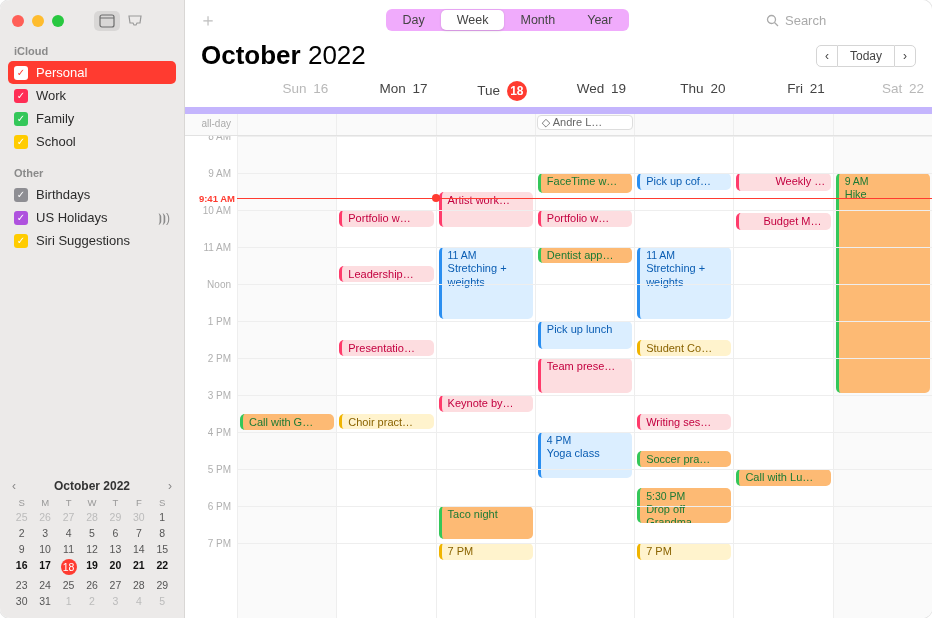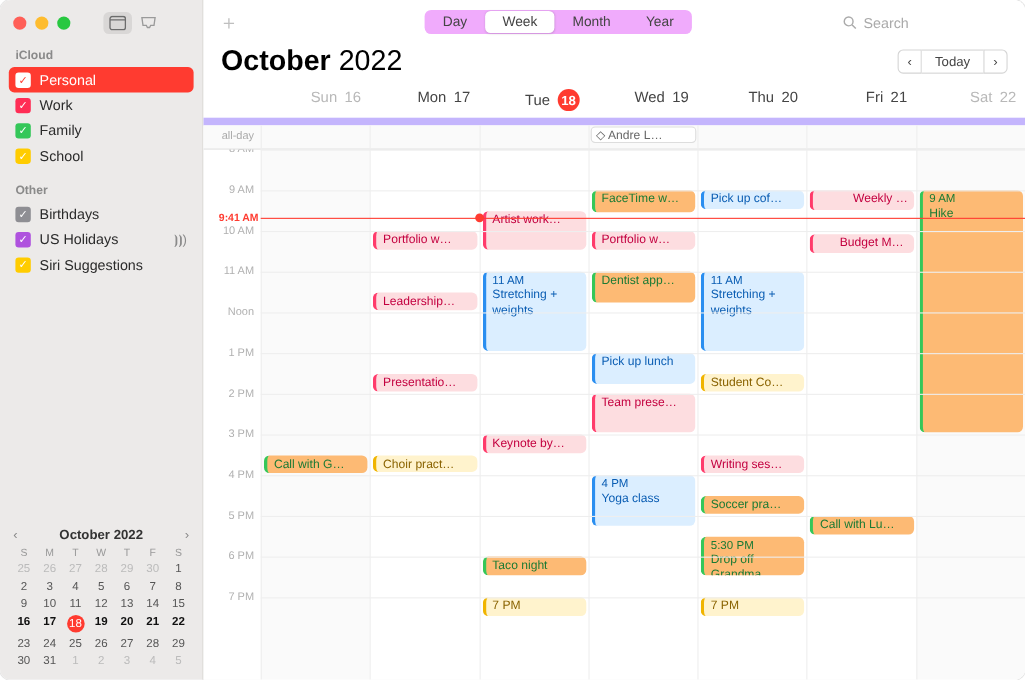--- a/index.html
+++ b/index.html
@@ -277,7 +277,7 @@
             <div class="day-col">
               <div class="event ev-green" style="top: 37px; height: 20.2px;">FaceTime w…</div>
               <div class="event ev-red" style="top: 74px; height: 16.5px;">Portfolio w…</div>
-              <div class="event ev-green" style="top: 111px; height: 28px;">Dentist app…</div>
+              <div class="event ev-green" style="top: 111px; height: 16px;">Dentist app…</div>
               <div class="event ev-blue" style="top: 185px; height: 27.6px;">Pick up lunch</div>
               <div class="event ev-red" style="top: 222px; height: 35px;">Team prese…</div>
               <div class="event ev-blue" style="top: 296px; height: 46.1px; white-space: normal;"><span class="tm">4 PM</span>Yoga class</div>

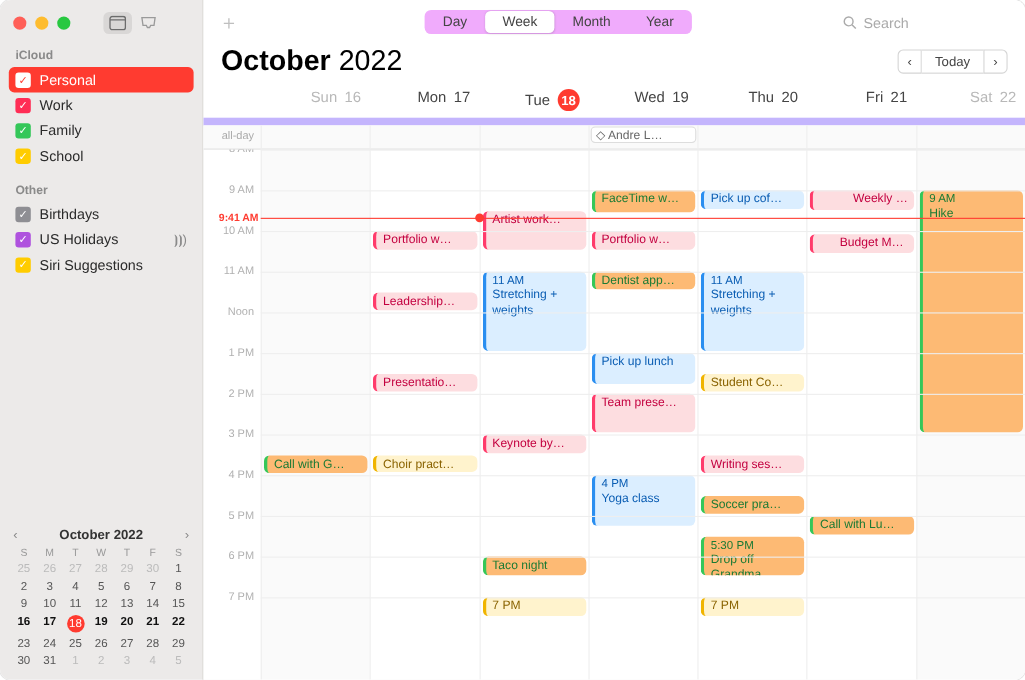--- a/index.html
+++ b/index.html
@@ -271,7 +271,7 @@
               <div class="event ev-red" style="top: 55.5px; height: 35px;">Artist work…</div>
               <div class="event ev-blue" style="top: 111px; height: 72px; white-space: normal;"><span class="tm">11 AM</span>Stretching + weights</div>
               <div class="event ev-red" style="top: 259px; height: 16.5px;">Keynote by…</div>
-              <div class="event ev-green" style="top: 370px; height: 17px;">Taco night</div>
+              <div class="event ev-green" style="top: 370px; height: 33px;">Taco night</div>
               <div class="event ev-yellow" style="top: 407px; height: 16.5px;">7 PM</div>
             </div>
             <div class="day-col">

